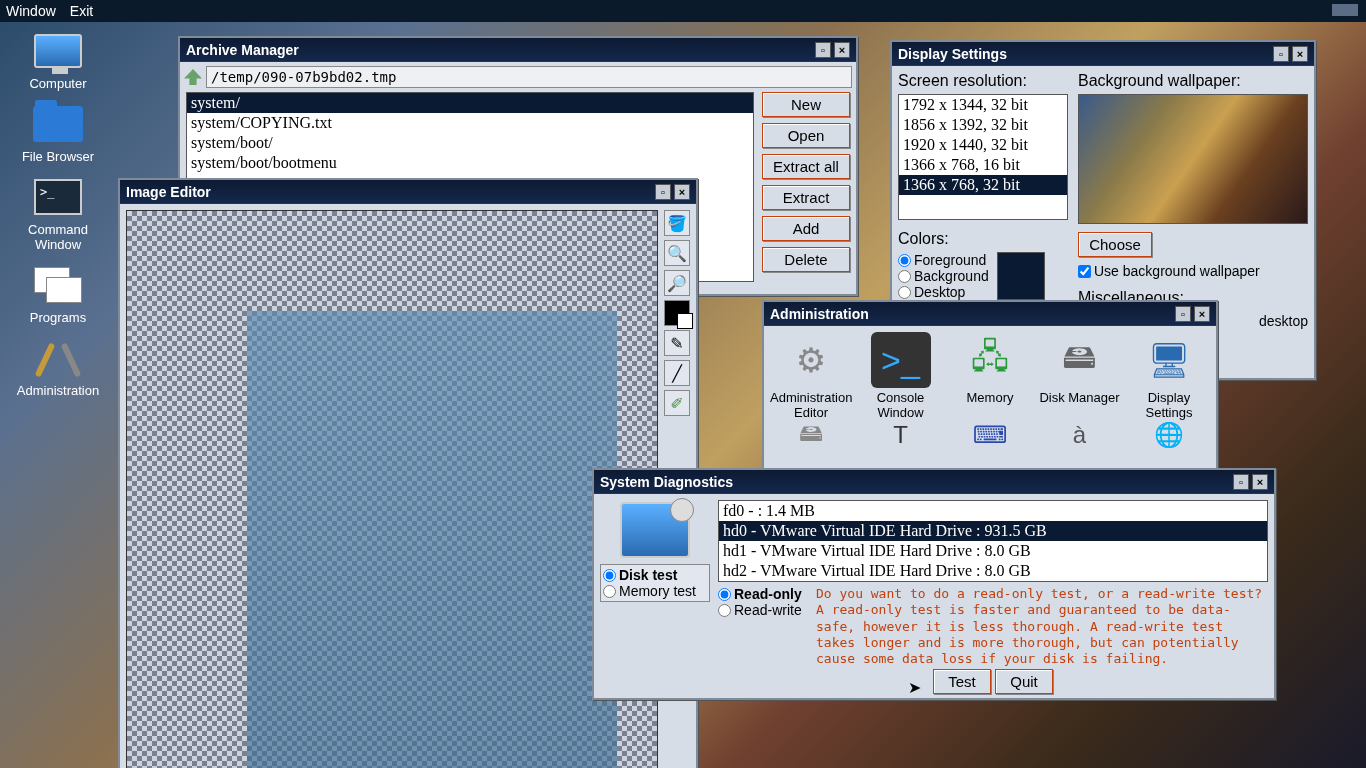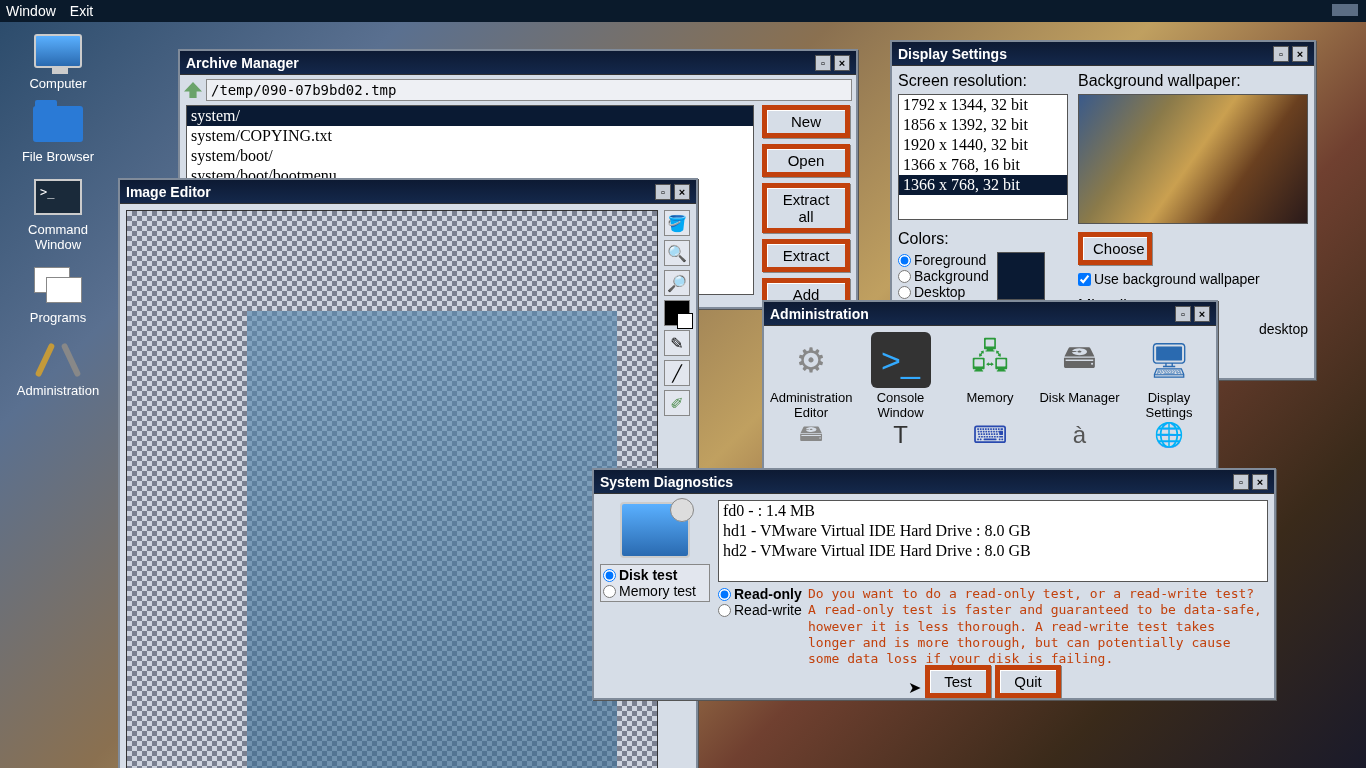--- a/index.html
+++ b/index.html
@@ -118,7 +118,7 @@
   </div>
 </div>
 
-<div class="window" style="left:178px; top:49px; width:680px; height:260px;">
+<div class="window" style="left:178px; top:36px; width:680px; height:260px;">
   <div class="titlebar">
     <span>Archive Manager</span>
     <div class="controls">

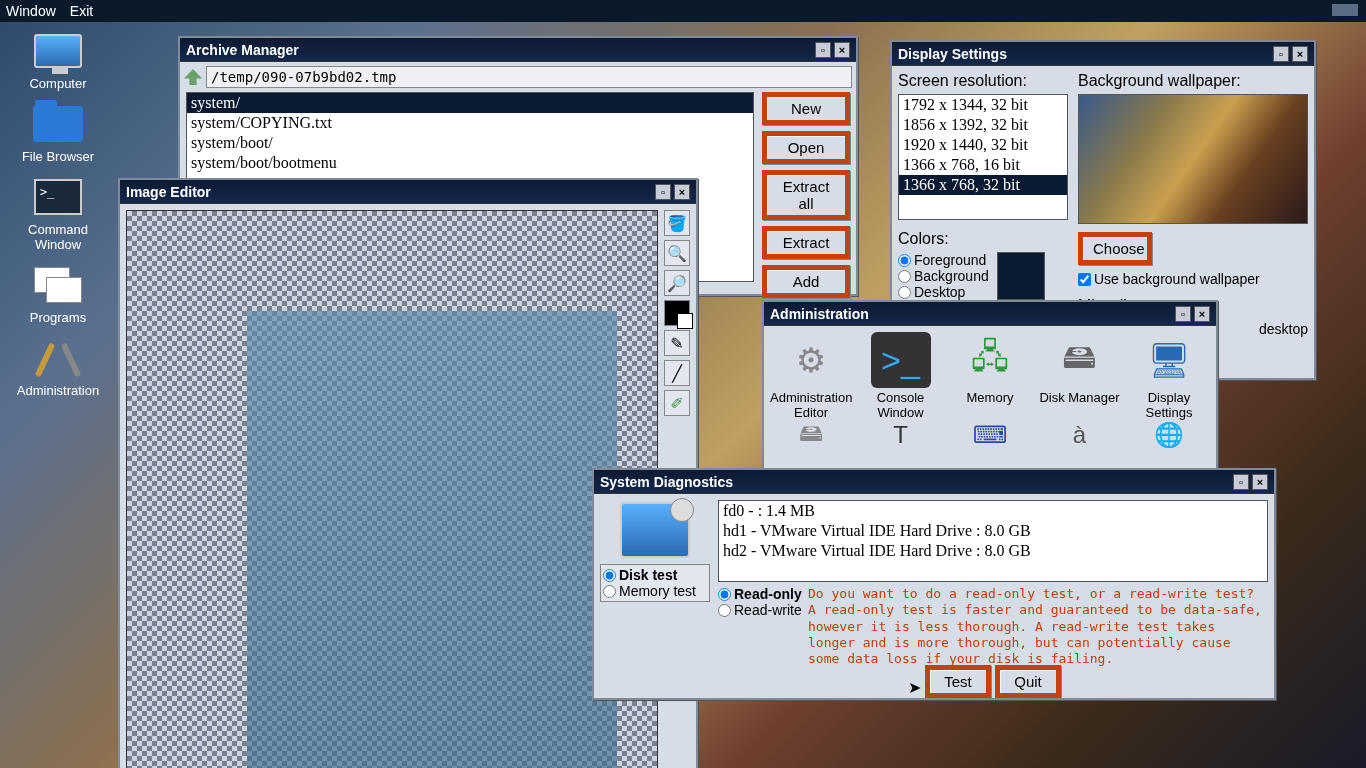--- a/index.html
+++ b/index.html
@@ -29,7 +29,7 @@
 .tbtn { width: 16px; height: 16px; background: #c7cdd6; border: 1px solid #555; font-size: 11px;
   display: flex; align-items: center; justify-content: center; color: #000; cursor: default; font-weight: bold; }
 
-.btn { background: #d6dde7; border: 5px solid #c2410c; padding: 3px 10px; font-size: 15px; cursor: default;
+.btn { background: #d6dde7; border: 1px solid #c2410c; padding: 3px 10px; font-size: 15px; cursor: default;
   box-shadow: inset 1px 1px 0 #fff, 1px 1px 0 #888; text-align: center; }
 
 .listbox { background: #fff; border: 1px solid #555; overflow: hidden; font-size: 16px; }

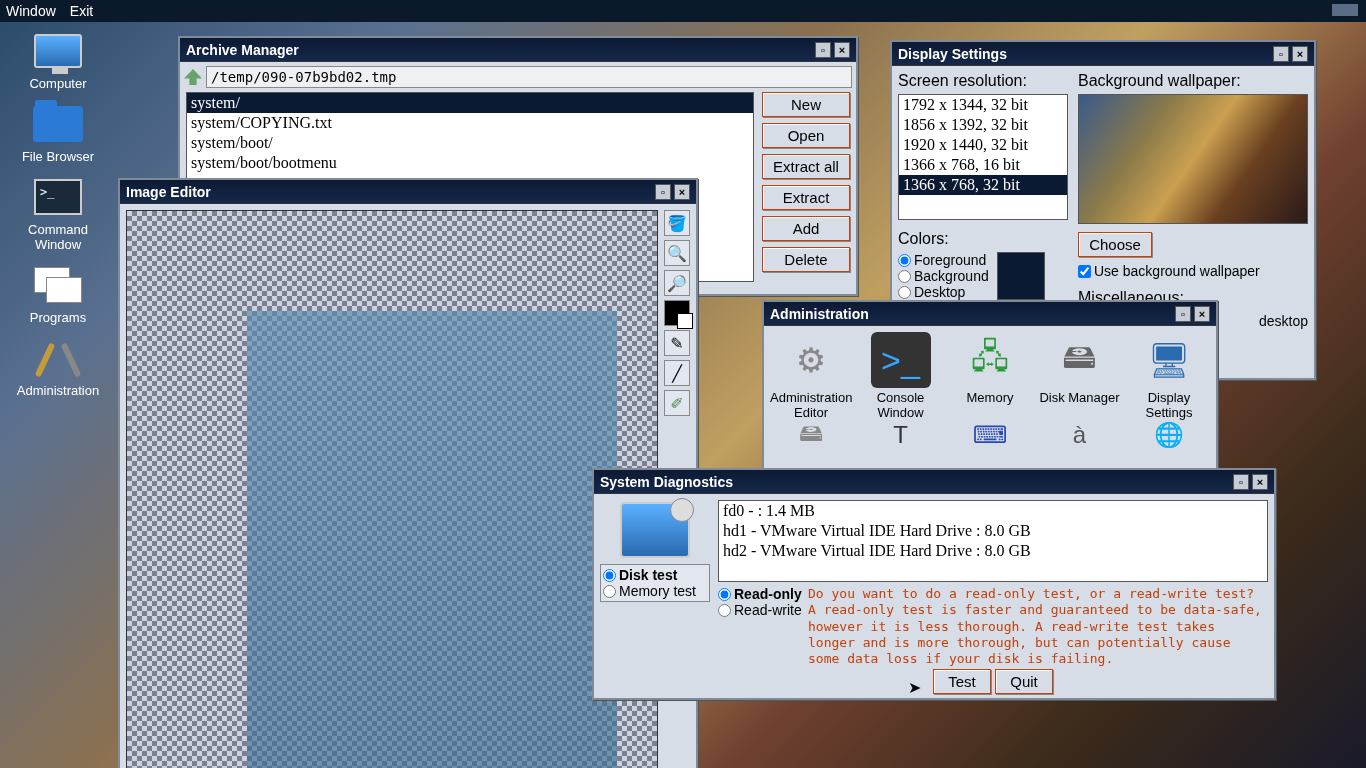--- a/index.html
+++ b/index.html
@@ -303,6 +303,7 @@
     <div style="flex:1;">
       <div class="listbox" style="height:82px;">
         <div class="row">fd0 -  : 1.4 MB</div>
+        <div class="row sel">hd0 - VMware Virtual IDE Hard Drive : 931.5 GB</div>
         <div class="row">hd1 - VMware Virtual IDE Hard Drive : 8.0 GB</div>
         <div class="row">hd2 - VMware Virtual IDE Hard Drive : 8.0 GB</div>
       </div>

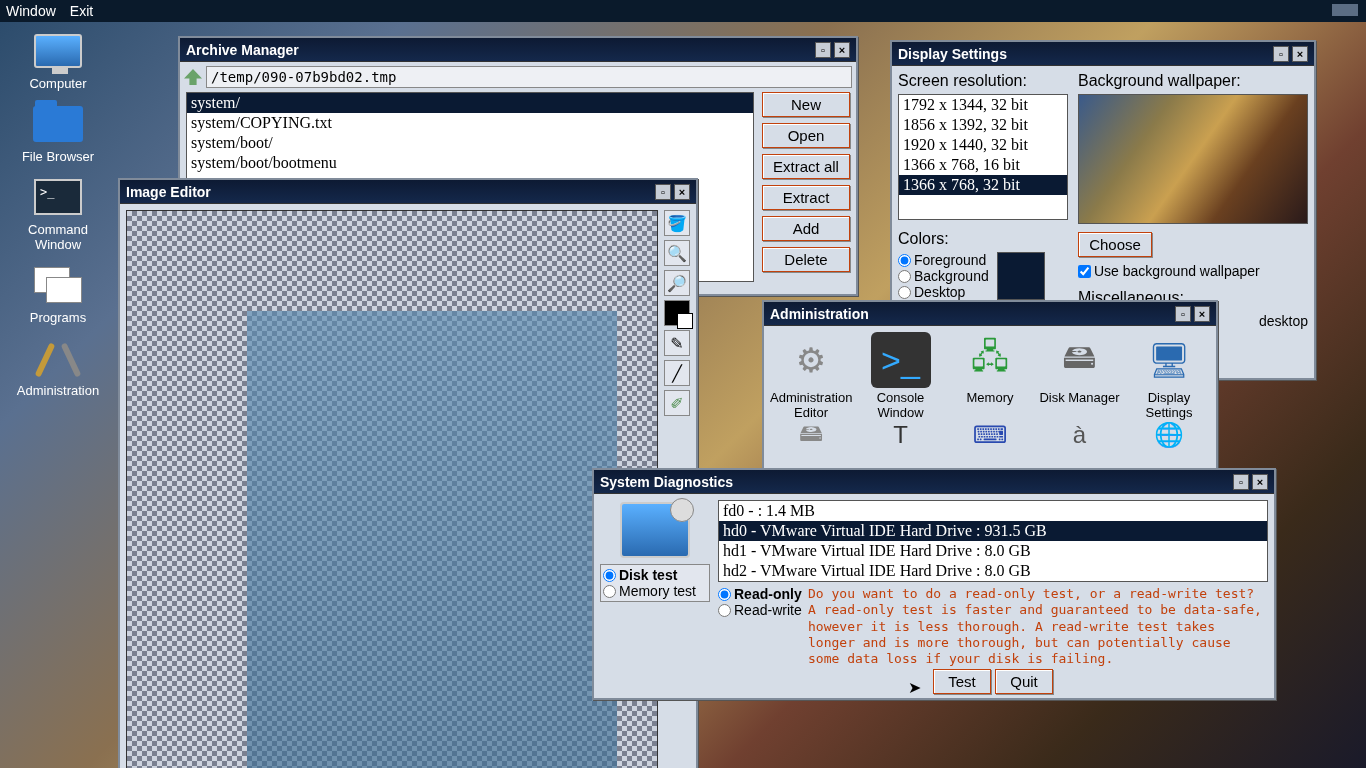--- a/index.html
+++ b/index.html
@@ -307,7 +307,7 @@
         <div class="row">hd1 - VMware Virtual IDE Hard Drive : 8.0 GB</div>
         <div class="row">hd2 - VMware Virtual IDE Hard Drive : 8.0 GB</div>
       </div>
-      <div style="display:flex; margin-top:4px;">
+      <div style="display:flex; gap:8px; margin-top:4px;">
         <div style="width:90px;">
           <label class="radio-row">
               <input type="radio" checked="" style="">

